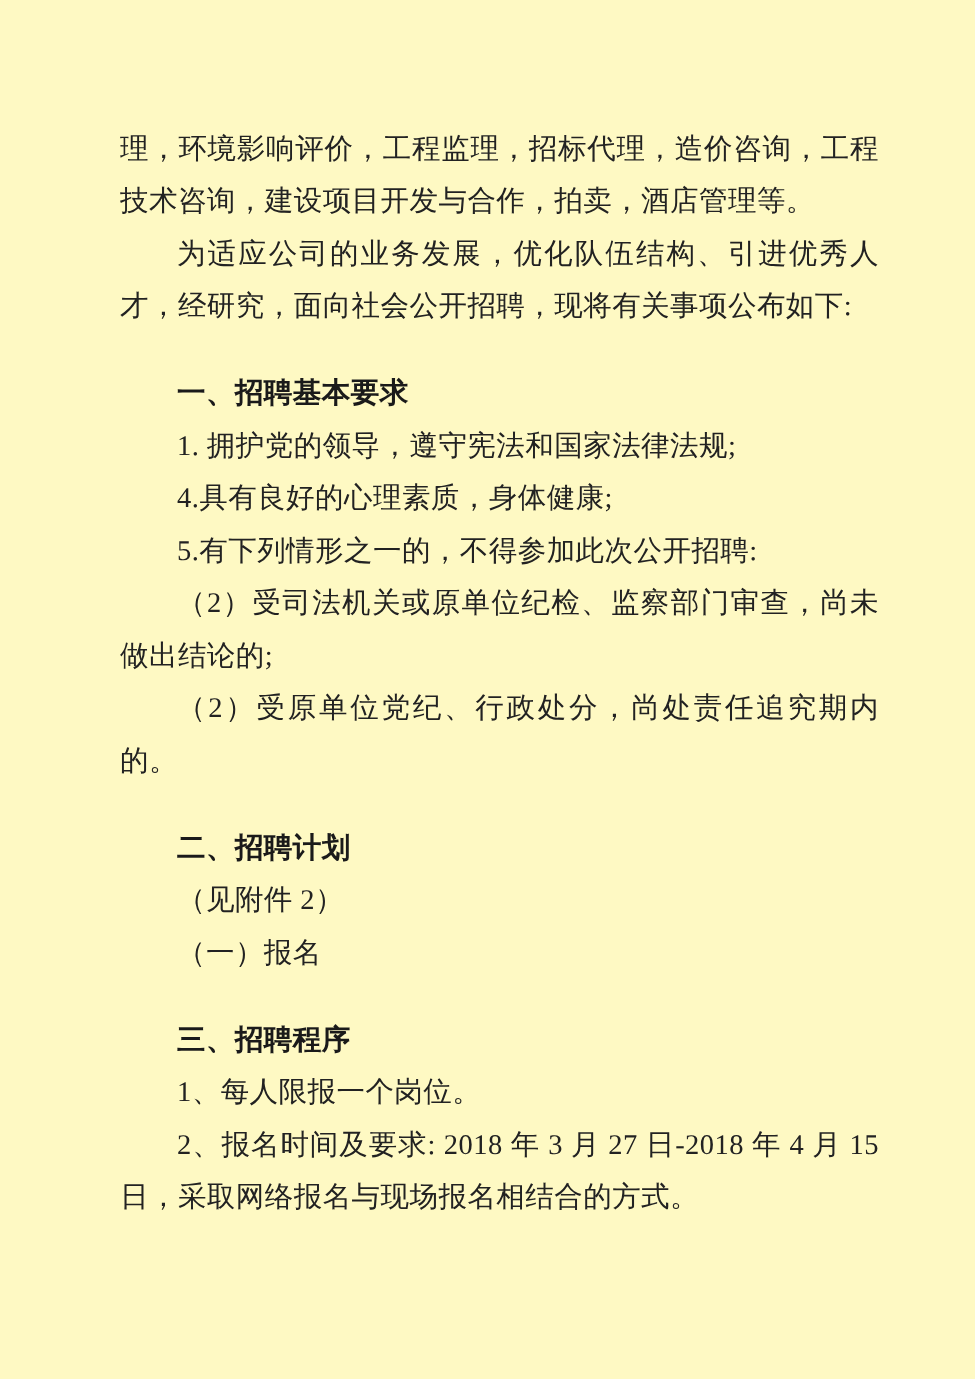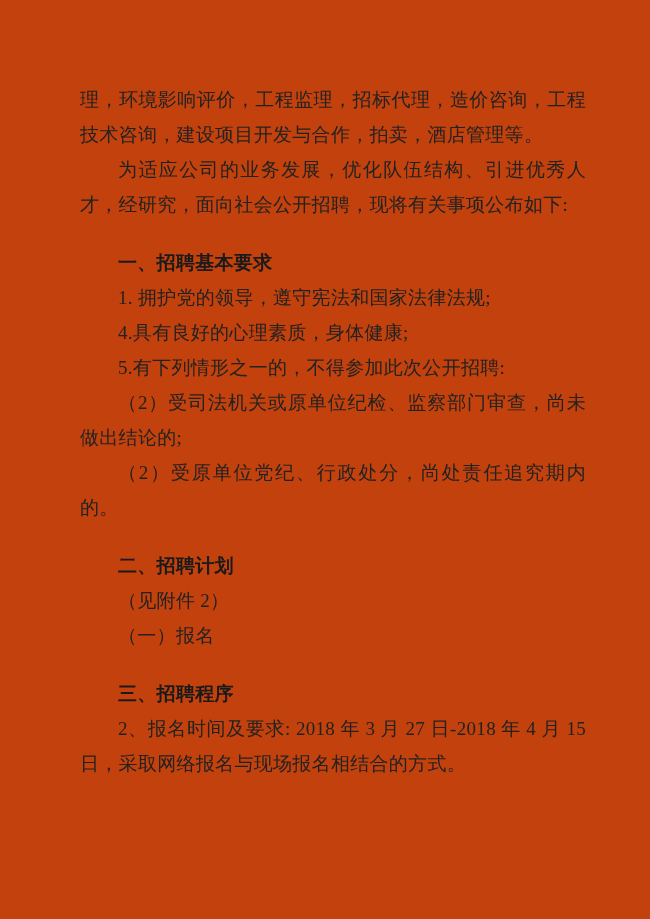--- a/index.html
+++ b/index.html
@@ -12,7 +12,7 @@
     box-sizing: border-box;
     width: 650px;
     height: 919px;
-    background: #c2410c;
+    background: #fef9c3;
     padding: 82px 64px 0 80px;
     overflow: hidden;
   }

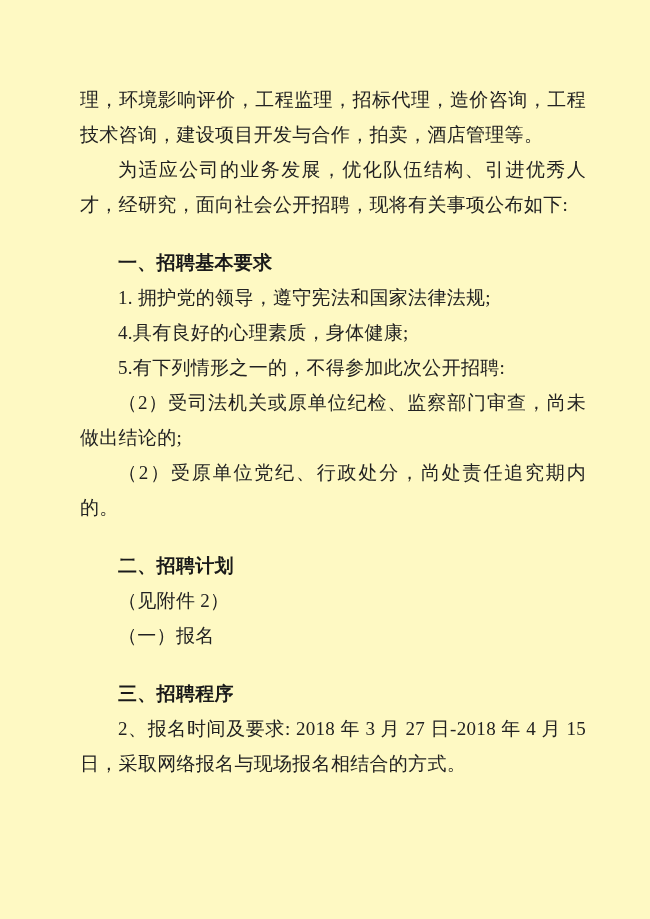--- a/index.html
+++ b/index.html
@@ -51,6 +51,7 @@
   <p class="para indent">（见附件 2）</p>
   <p class="para indent">（一）报名</p>
   <p class="para indent heading">三、招聘程序</p>
+  <p class="para indent">1、每人限报一个岗位。</p>
   <p class="para indent">2、报名时间及要求: 2018 年 3 月 27 日-2018 年 4 月 15 日，采取网络报名与现场报名相结合的方式。</p>
 </div>
 

